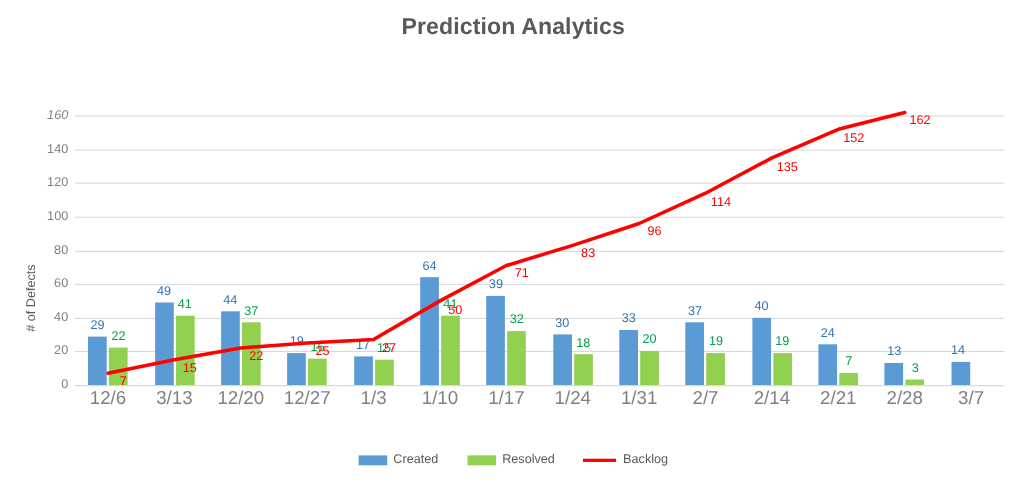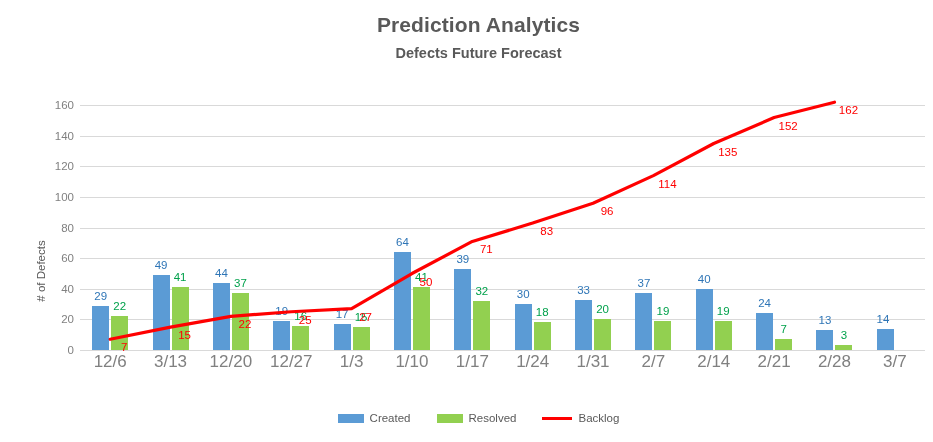--- a/index.html
+++ b/index.html
@@ -18,7 +18,6 @@
     width: 849px;
     height: 442px;
     background: #ffffff;
-    margin-left: 12px;
   }
 
   

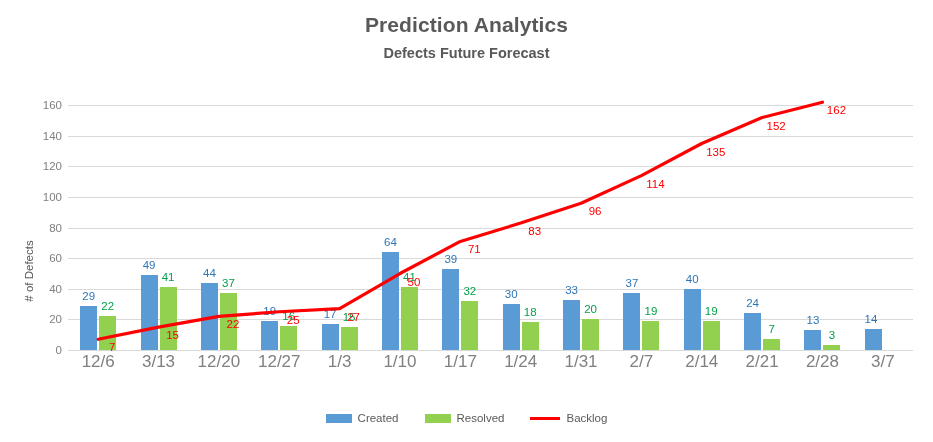--- a/index.html
+++ b/index.html
@@ -193,7 +193,6 @@
 <div id="chart-root">
 
   <div class="chart-title">Prediction Analytics</div>
-  <div class="chart-subtitle">Defects Future Forecast</div>
 
   <div class="y-axis-title-wrap" style="position:absolute;left:10px;top:90px;width:20px;height:260px;">
     <div class="y-axis-title"># of Defects</div>

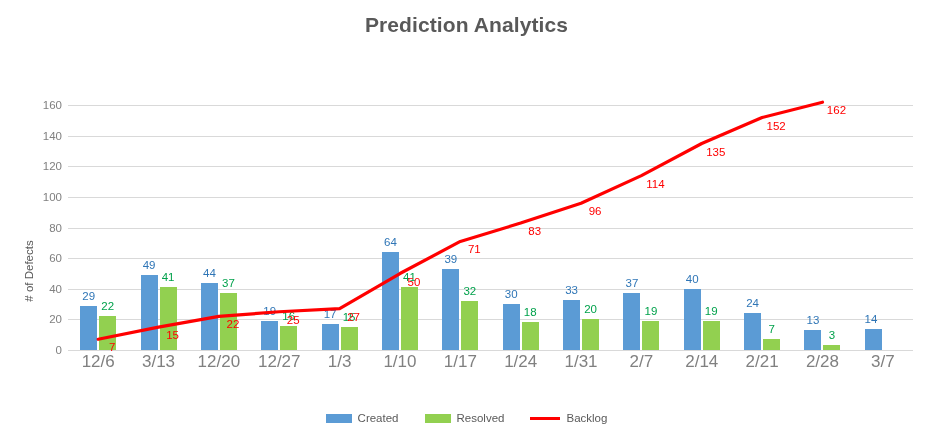--- a/index.html
+++ b/index.html
@@ -207,7 +207,7 @@
       <div class="y-tick" style="top: 107.059px;">100</div>
       <div class="y-tick" style="top: 76.4706px;">120</div>
       <div class="y-tick" style="top: 45.8824px;">140</div>
-      <div class="y-tick" style="top: 15.2941px;">160</div>
+      <div class="y-tick" style="top: 15.2941px; font-style: italic;">160</div>
     </div>
 
   <div class="plot-area" id="plot-area">

